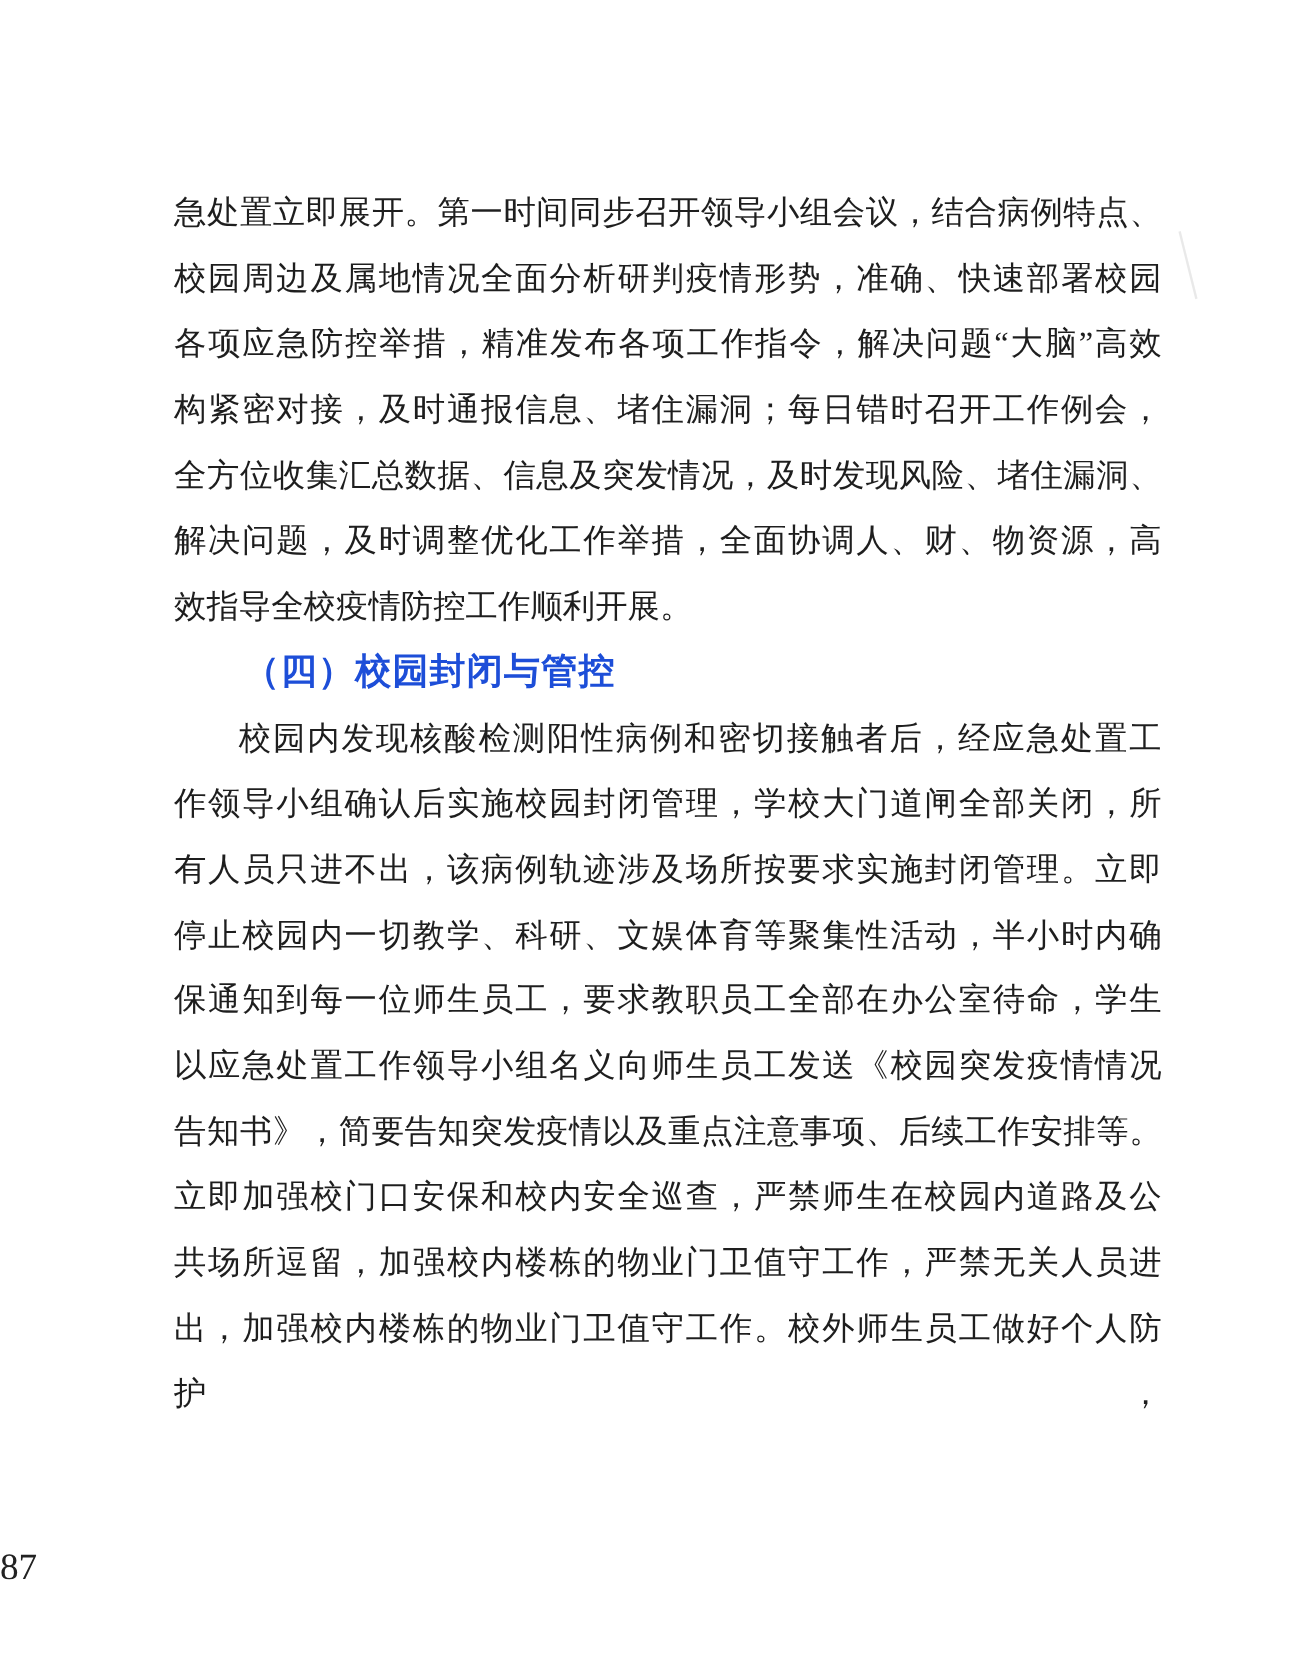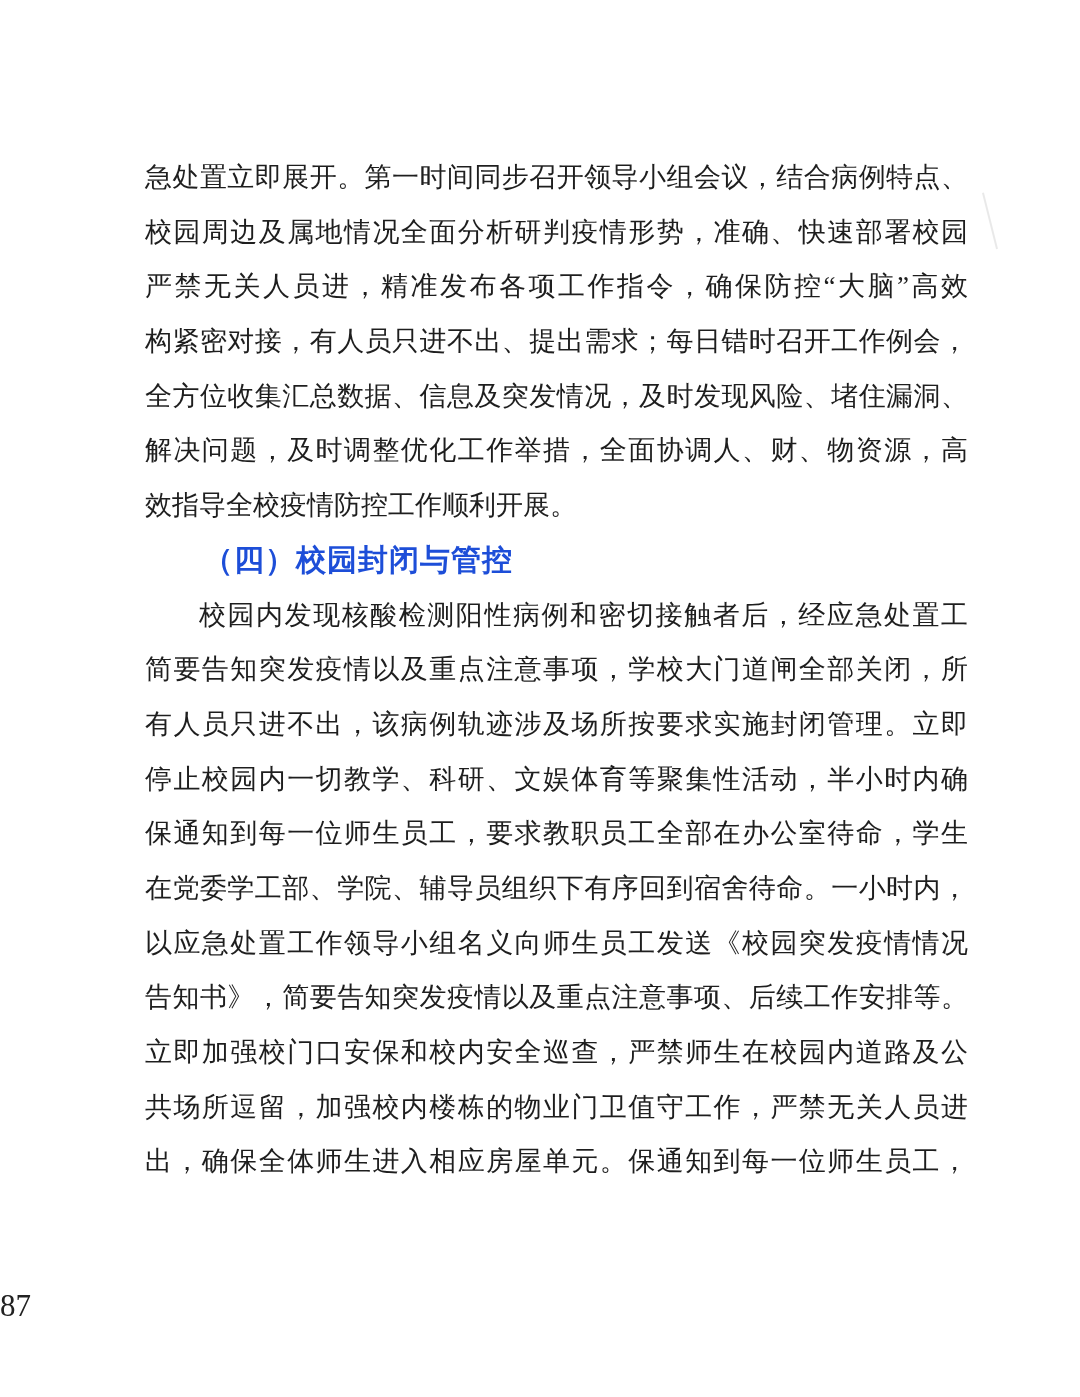--- a/index.html
+++ b/index.html
@@ -74,7 +74,7 @@
   <div class="content">
     <div class="line">急处置立即展开。第一时间同步召开领导小组会议，结合病例特点、</div>
     <div class="line">校园周边及属地情况全面分析研判疫情形势，准确、快速部署校园</div>
-    <div class="line">严禁无关人员进，精准发布各项工作指令，确保防控“大脑”高效</div>
+    <div class="line">各项应急防控举措，精准发布各项工作指令，解决问题“大脑”高效</div>
     <div class="line">构紧密对接，有人员只进不出、提出需求；每日错时召开工作例会，</div>
     <div class="line">全方位收集汇总数据、信息及突发情况，及时发现风险、堵住漏洞、</div>
     <div class="line">解决问题，及时调整优化工作举措，全面协调人、财、物资源，高</div>

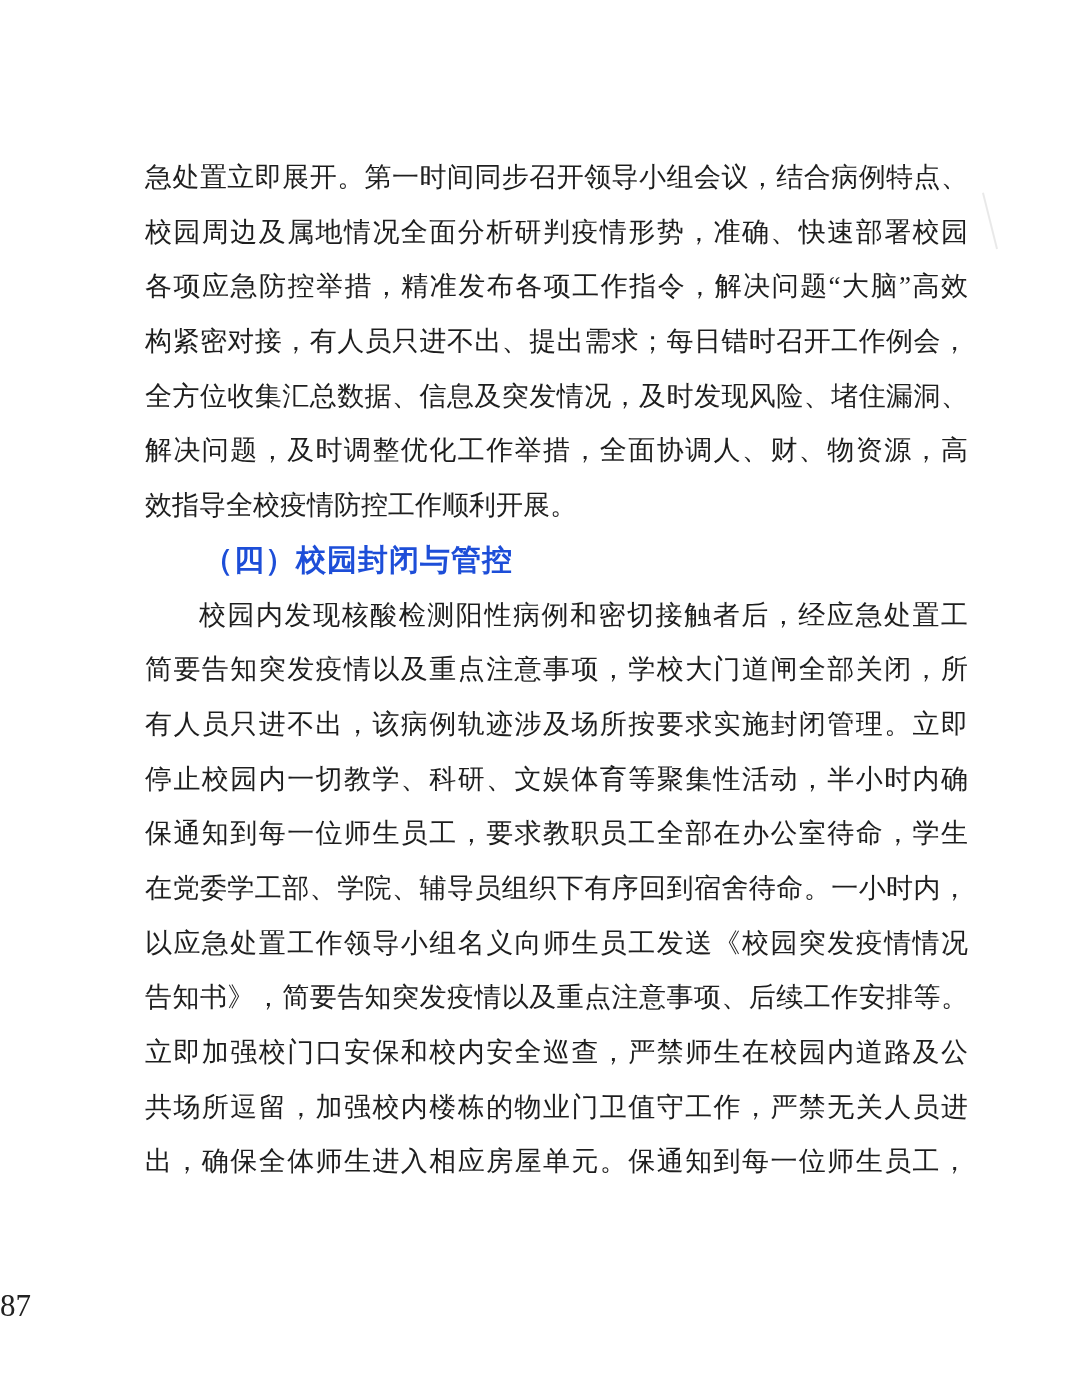--- a/index.html
+++ b/index.html
@@ -75,7 +75,7 @@
     <div class="line">急处置立即展开。第一时间同步召开领导小组会议，结合病例特点、</div>
     <div class="line">校园周边及属地情况全面分析研判疫情形势，准确、快速部署校园</div>
     <div class="line">各项应急防控举措，精准发布各项工作指令，解决问题“大脑”高效</div>
-    <div class="line">构紧密对接，有人员只进不出、提出需求；每日错时召开工作例会，</div>
+    <div class="line">构紧密对接，及时通报信息、堵住漏洞；每日错时召开工作例会，</div>
     <div class="line">全方位收集汇总数据、信息及突发情况，及时发现风险、堵住漏洞、</div>
     <div class="line">解决问题，及时调整优化工作举措，全面协调人、财、物资源，高</div>
     <div class="line plain">效指导全校疫情防控工作顺利开展。</div>

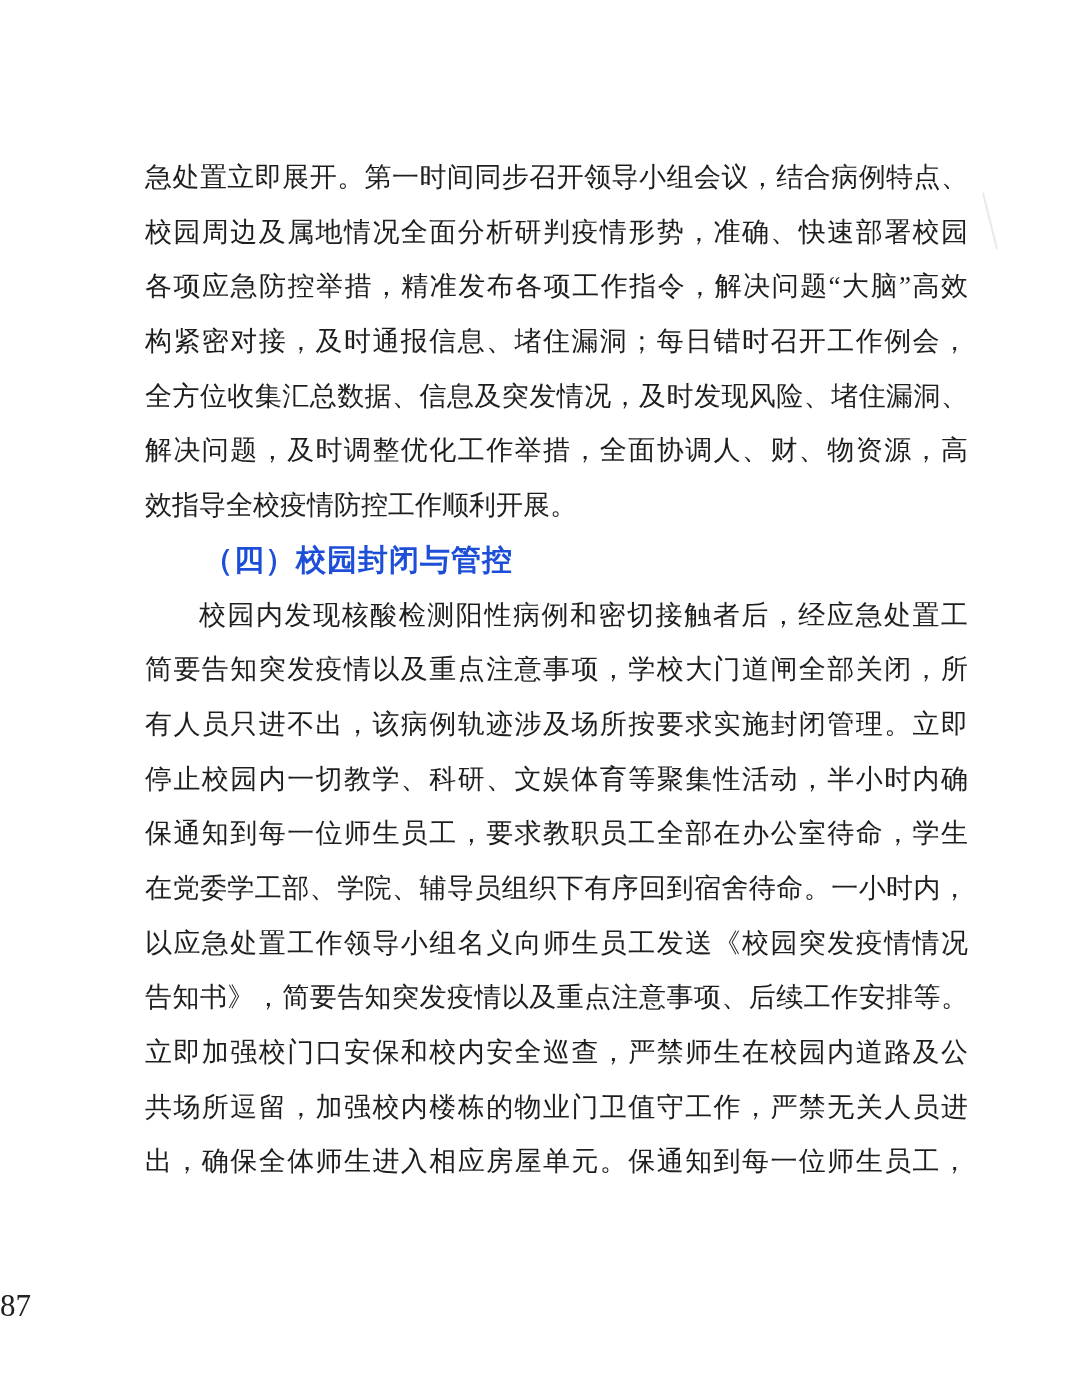--- a/index.html
+++ b/index.html
@@ -83,7 +83,7 @@
     <div class="line heading">（四）校园封闭与管控</div>
 
     <div class="line indent">校园内发现核酸检测阳性病例和密切接触者后，经应急处置工</div>
-    <div class="line">简要告知突发疫情以及重点注意事项，学校大门道闸全部关闭，所</div>
+    <div class="line">作领导小组确认后实施校园封闭管理，学校大门道闸全部关闭，所</div>
     <div class="line">有人员只进不出，该病例轨迹涉及场所按要求实施封闭管理。立即</div>
     <div class="line">停止校园内一切教学、科研、文娱体育等聚集性活动，半小时内确</div>
     <div class="line">保通知到每一位师生员工，要求教职员工全部在办公室待命，学生</div>

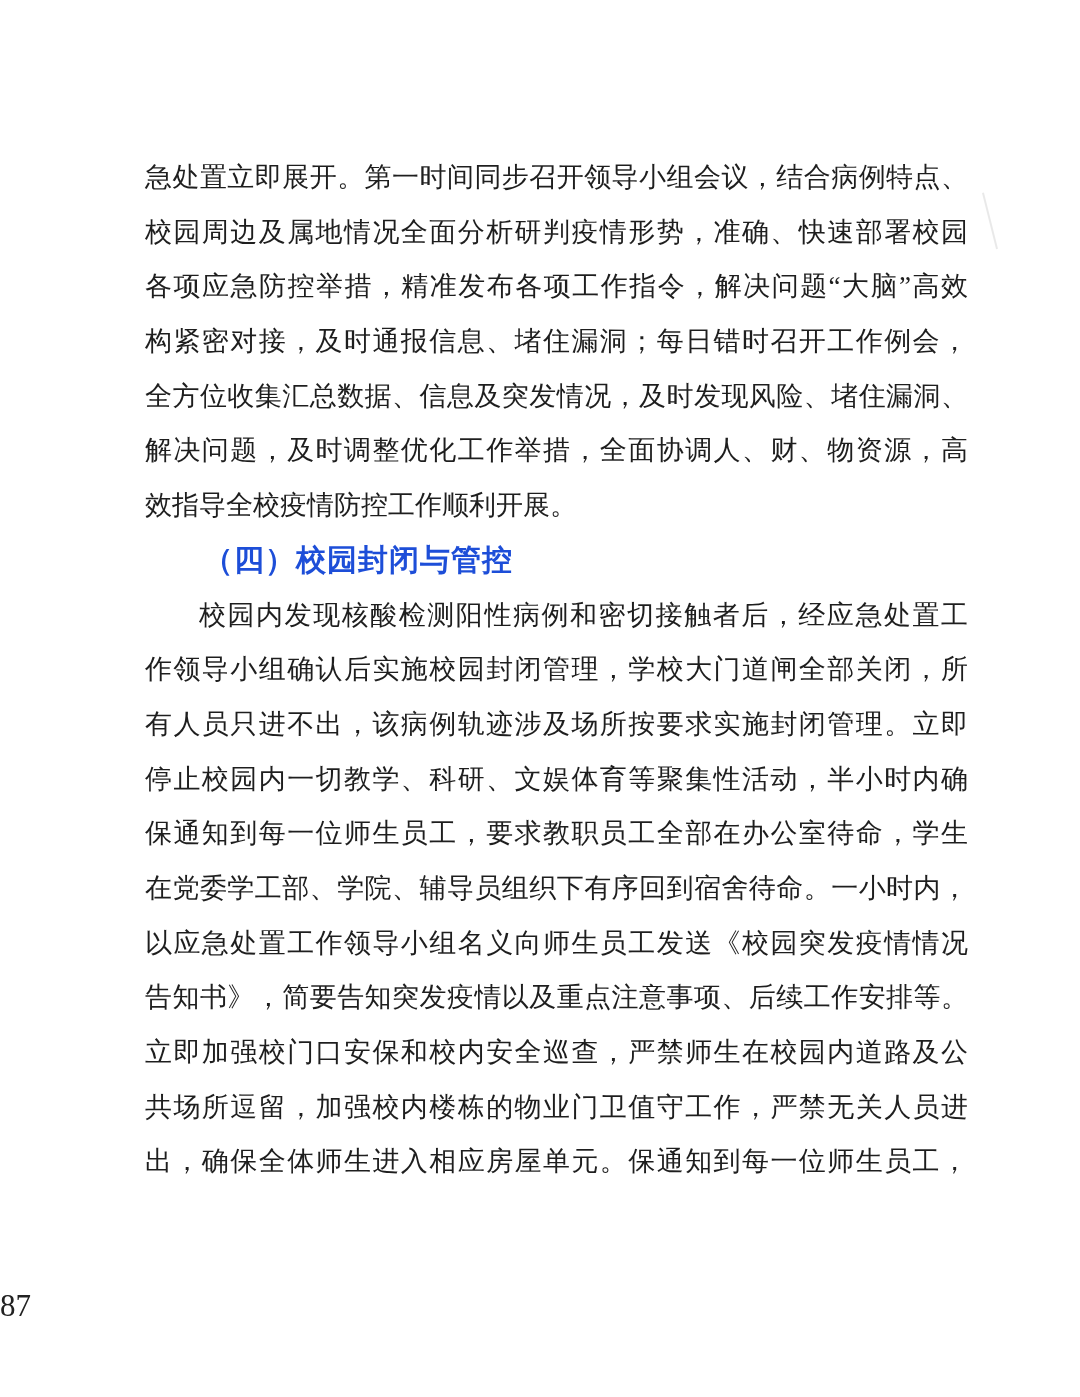--- a/index.html
+++ b/index.html
@@ -87,7 +87,6 @@
     <div class="line">有人员只进不出，该病例轨迹涉及场所按要求实施封闭管理。立即</div>
     <div class="line">停止校园内一切教学、科研、文娱体育等聚集性活动，半小时内确</div>
     <div class="line">保通知到每一位师生员工，要求教职员工全部在办公室待命，学生</div>
-    <div class="line">在党委学工部、学院、辅导员组织下有序回到宿舍待命。一小时内，</div>
     <div class="line">以应急处置工作领导小组名义向师生员工发送《校园突发疫情情况</div>
     <div class="line">告知书》，简要告知突发疫情以及重点注意事项、后续工作安排等。</div>
     <div class="line">立即加强校门口安保和校内安全巡查，严禁师生在校园内道路及公</div>

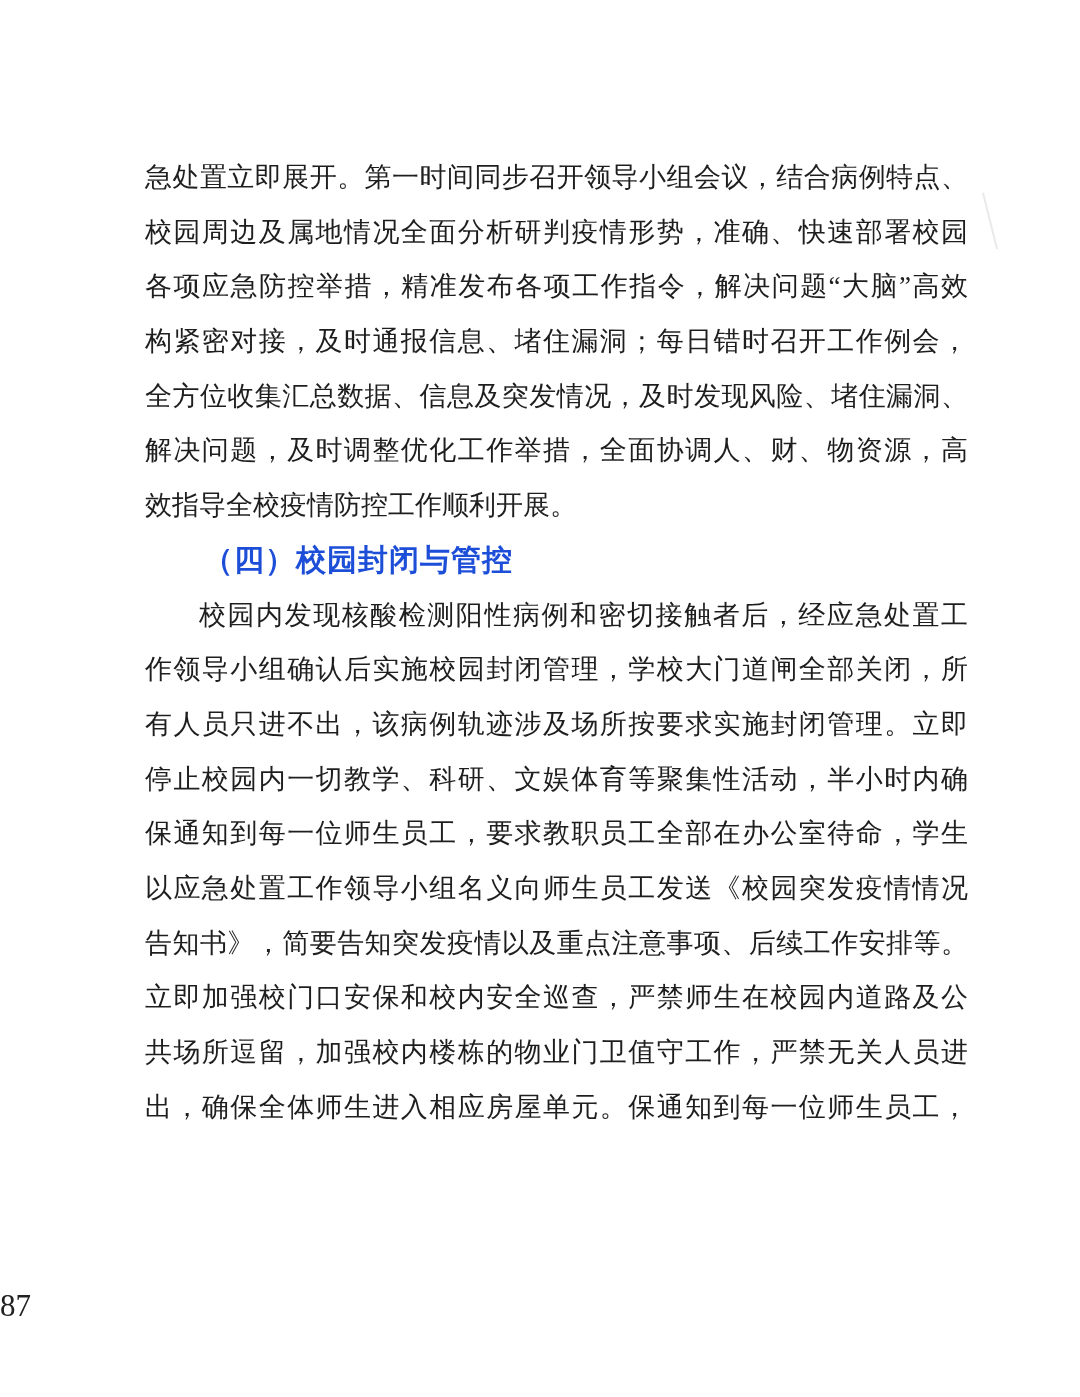--- a/index.html
+++ b/index.html
@@ -91,7 +91,7 @@
     <div class="line">告知书》，简要告知突发疫情以及重点注意事项、后续工作安排等。</div>
     <div class="line">立即加强校门口安保和校内安全巡查，严禁师生在校园内道路及公</div>
     <div class="line">共场所逗留，加强校内楼栋的物业门卫值守工作，严禁无关人员进</div>
-    <div class="line">出，确保全体师生进入相应房屋单元。保通知到每一位师生员工，</div>
+    <div class="line">出，加强校内楼栋的物业门卫值守工作。校外师生员工做好个人防护，</div>
   </div>
 
   <div class="scan-artifact"></div>

